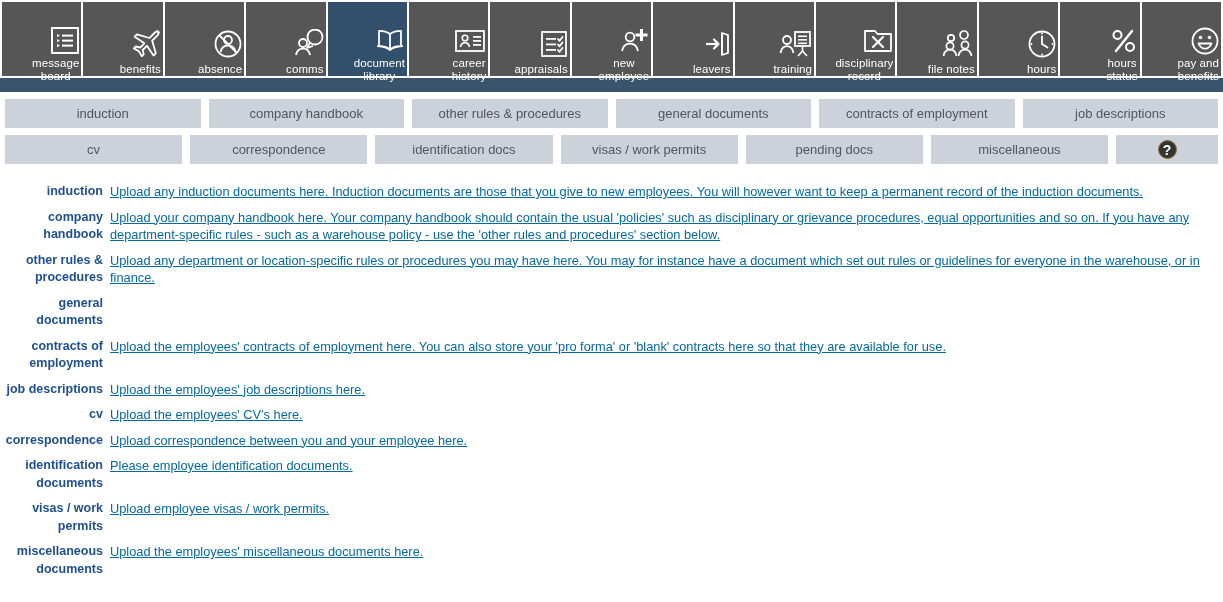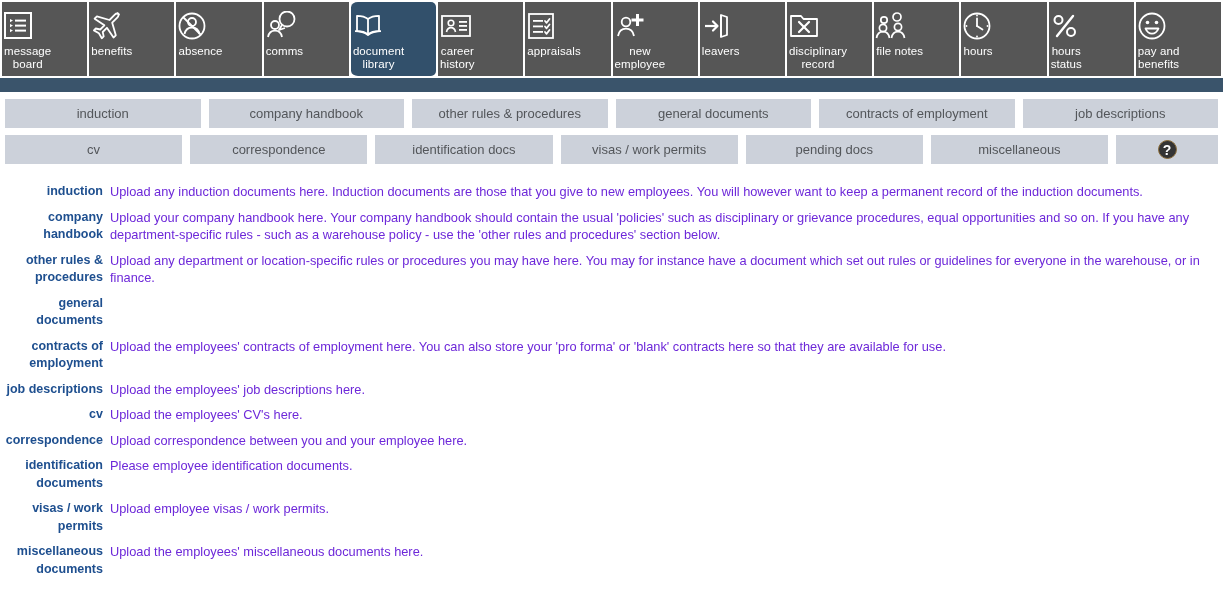--- a/index.html
+++ b/index.html
@@ -30,9 +30,9 @@
     border-bottom: 2px solid #ffffff;
     display: flex;
     flex-direction: column;
-    align-items: flex-start;
+    align-items: flex-end;
     justify-content: flex-start;
-    padding-top: 6px;
+    padding-top: 24px;
     color: #ffffff;
     cursor: pointer;
     position: relative;

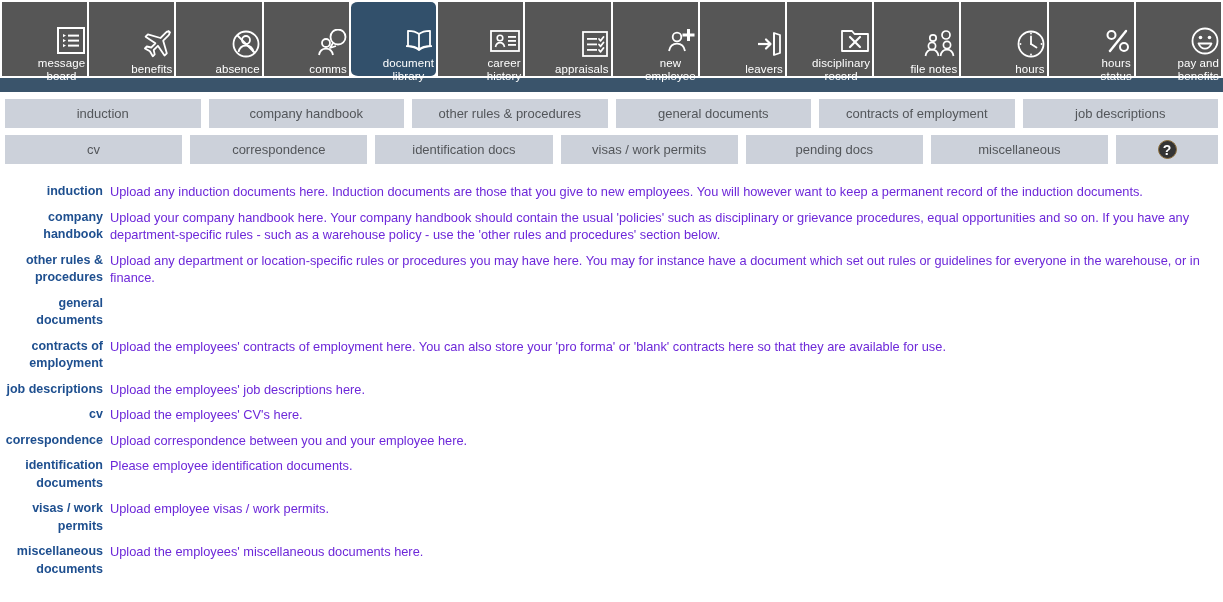--- a/index.html
+++ b/index.html
@@ -38,7 +38,7 @@
     position: relative;
   }
   .tb-item:first-child { border-left: 2px solid #ffffff; }
-  .tb-item.active { background: #32506b; border-radius: 7px; }
+  .tb-item.active { background: #32506b; }
   .tb-icon {
     height: 36px;
     display: flex;

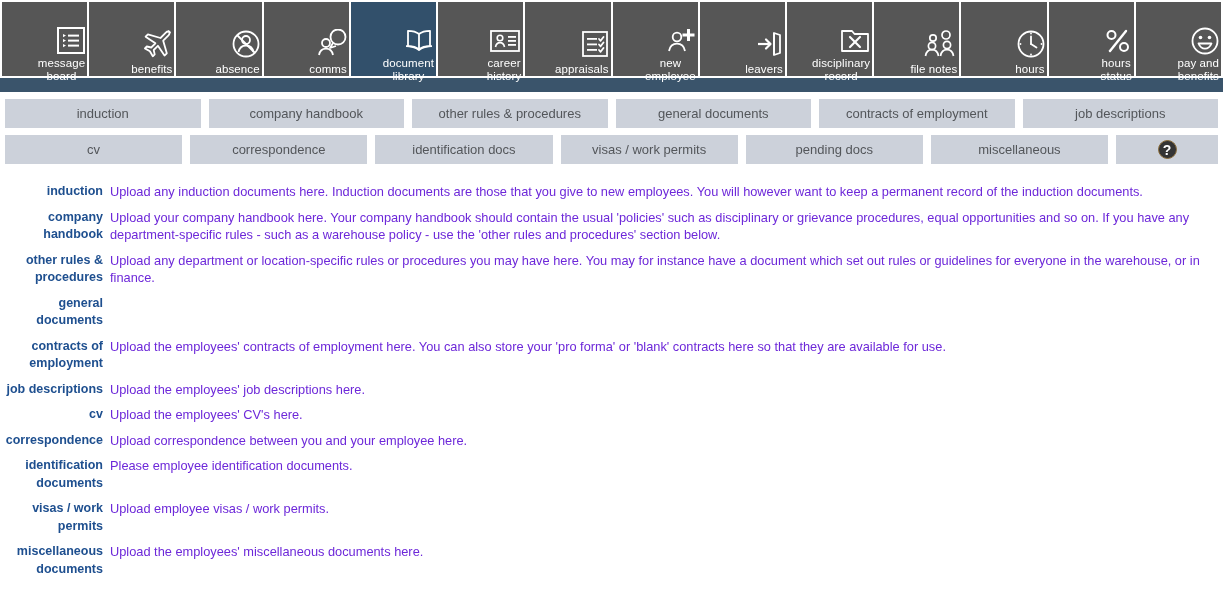--- a/index.html
+++ b/index.html
@@ -256,6 +256,22 @@
     <span class="tb-label">leavers</span>
   </div>
 
+  <div class="tb-item">
+    <span class="tb-icon">
+      <svg width="36" height="30" viewBox="0 0 36 30">
+          <rect x="17" y="3" width="15" height="14" fill="none" stroke="#fff" stroke-width="1.8"></rect>
+          <rect x="20" y="6.5" width="9" height="1.6" fill="#fff"></rect>
+          <rect x="20" y="10" width="9" height="1.6" fill="#fff"></rect>
+          <rect x="20" y="13.5" width="9" height="1.6" fill="#fff"></rect>
+          <line x1="24.5" y1="17" x2="24.5" y2="22" stroke="#fff" stroke-width="1.6"></line>
+          <line x1="24.5" y1="22" x2="20" y2="27" stroke="#fff" stroke-width="1.6"></line>
+          <line x1="24.5" y1="22" x2="29" y2="27" stroke="#fff" stroke-width="1.6"></line>
+          <circle cx="9" cy="11" r="4" fill="none" stroke="#fff" stroke-width="1.8"></circle>
+          <path d="M2.5 24c.8-4.6 3.5-6.8 6.5-6.8s5.7 2.2 6.5 6.8" fill="none" stroke="#fff" stroke-width="1.8"></path>
+        </svg>
+    </span>
+    <span class="tb-label">training</span>
+  </div>
 
   <div class="tb-item">
     <span class="tb-icon">

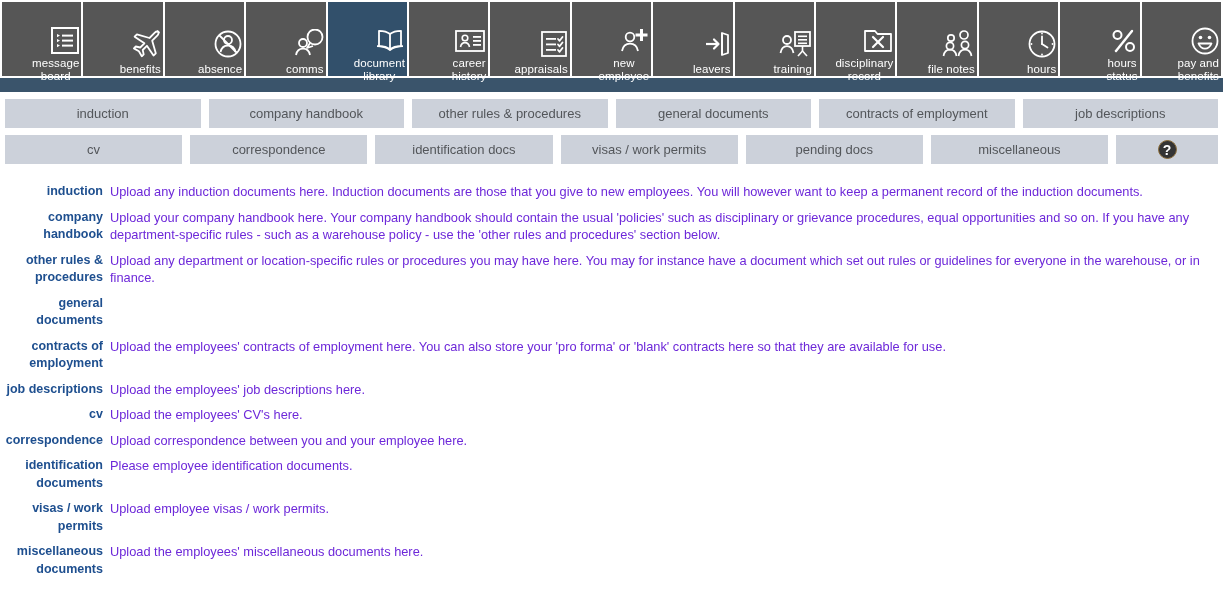--- a/index.html
+++ b/index.html
@@ -129,9 +129,10 @@
   .desc-def {
     flex: 1 1 auto;
     padding-left: 7px;
-    color: #6d28d9;
+    color: #0369a1;
     font-size: 12.8px;
     line-height: 17.5px;
+    text-decoration: underline;
   }
 </style>
 </head>

